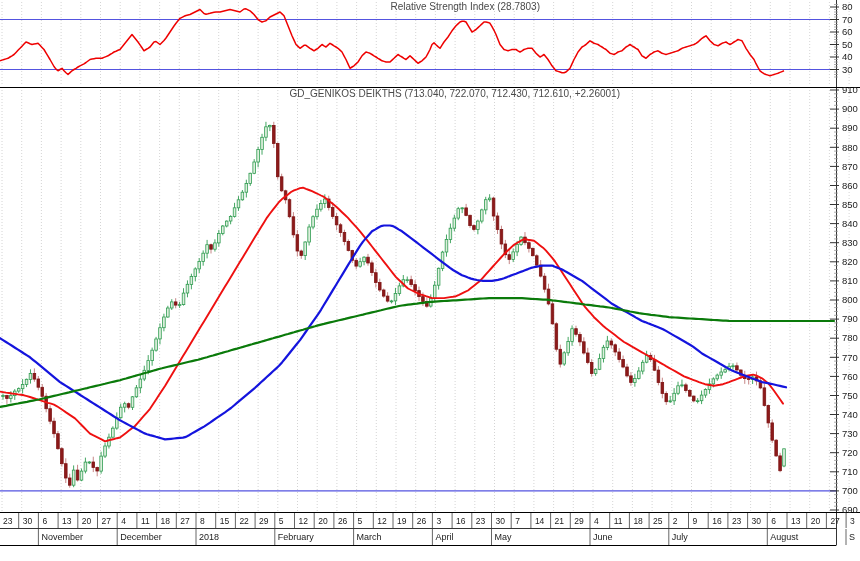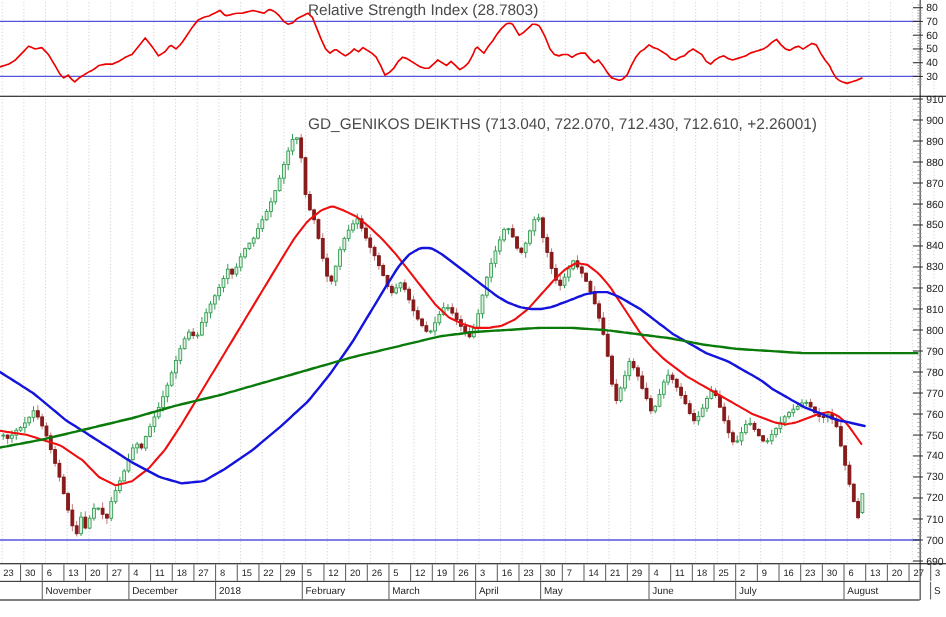--- a/index.html
+++ b/index.html
@@ -6,7 +6,7 @@
   .screen{position:relative;width:860px;height:561px;background:#ffffff;overflow:hidden;
           font-family:"Liberation Sans",sans-serif;}
   .chart-svg{position:absolute;left:0;top:0;}
-  .pane-title{position:absolute;font-size:14px;color:#4a4a4a;text-align:left;
+  .pane-title{position:absolute;font-size:10px;color:#4a4a4a;text-align:right;
               white-space:nowrap;pointer-events:none;}
   .rsi-title{left:280px;top:1px;width:260px;}
   .main-title{left:280px;top:104px;width:340px;}

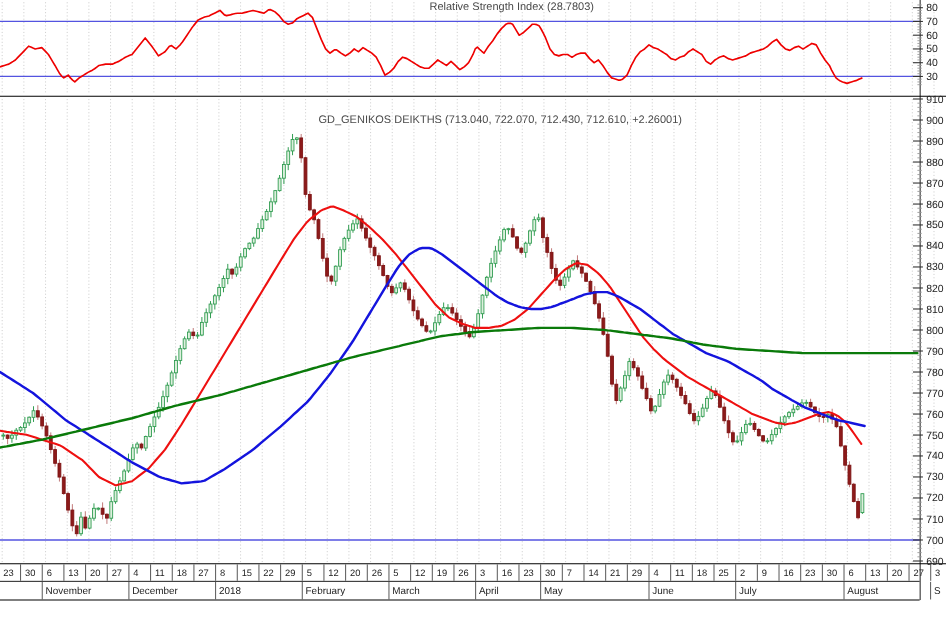--- a/index.html
+++ b/index.html
@@ -9,7 +9,7 @@
   .pane-title{position:absolute;font-size:10px;color:#4a4a4a;text-align:right;
               white-space:nowrap;pointer-events:none;}
   .rsi-title{left:280px;top:1px;width:260px;}
-  .main-title{left:280px;top:104px;width:340px;}
+  .main-title{left:280px;top:88px;width:340px;}
 </style>
 </head>
 <body>

